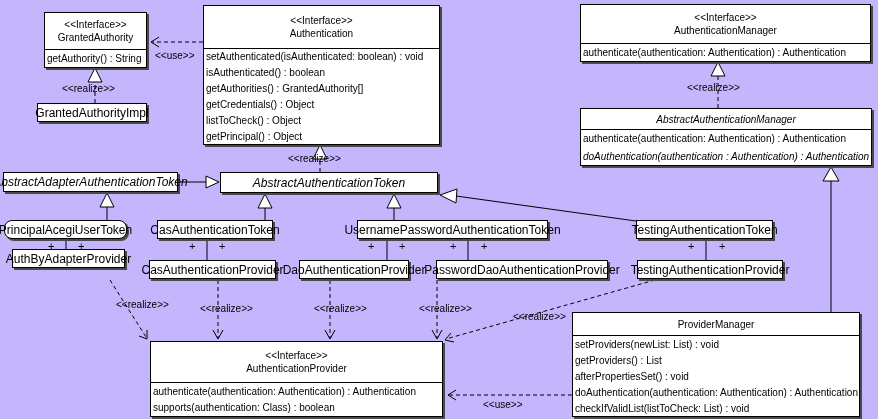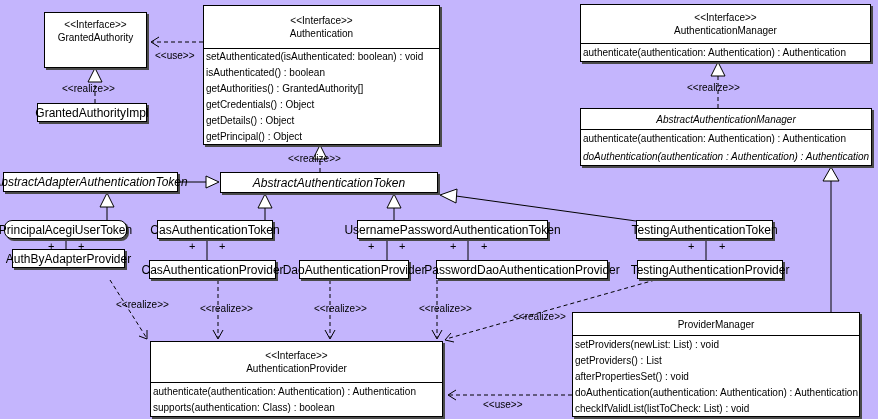--- a/index.html
+++ b/index.html
@@ -121,6 +121,9 @@
       <div class="st">&lt;&lt;Interface&gt;&gt;</div>
       <div class="nm">GrantedAuthority</div>
     </div>
+    <div class="mt">
+      <div class="m">getAuthority() : String</div>
+    </div>
   </div>
 
   <div class="cls one" style="left:37px;top:103px;width:110px;height:19px;">

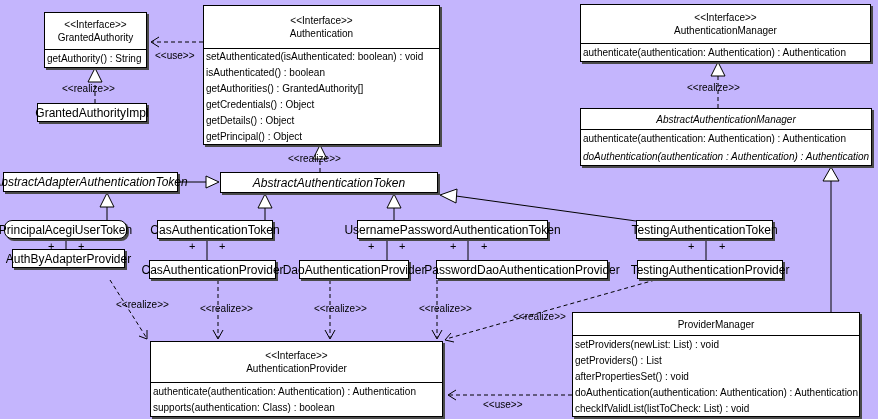--- a/index.html
+++ b/index.html
@@ -140,7 +140,7 @@
       <div class="m">isAuthenticated() : boolean</div>
       <div class="m">getAuthorities() : GrantedAuthority[]</div>
       <div class="m">getCredentials() : Object</div>
-      <div class="m">getDetails() : Object</div>
+      <div class="m">listToCheck() : Object</div>
       <div class="m">getPrincipal() : Object</div>
     </div>
   </div>

